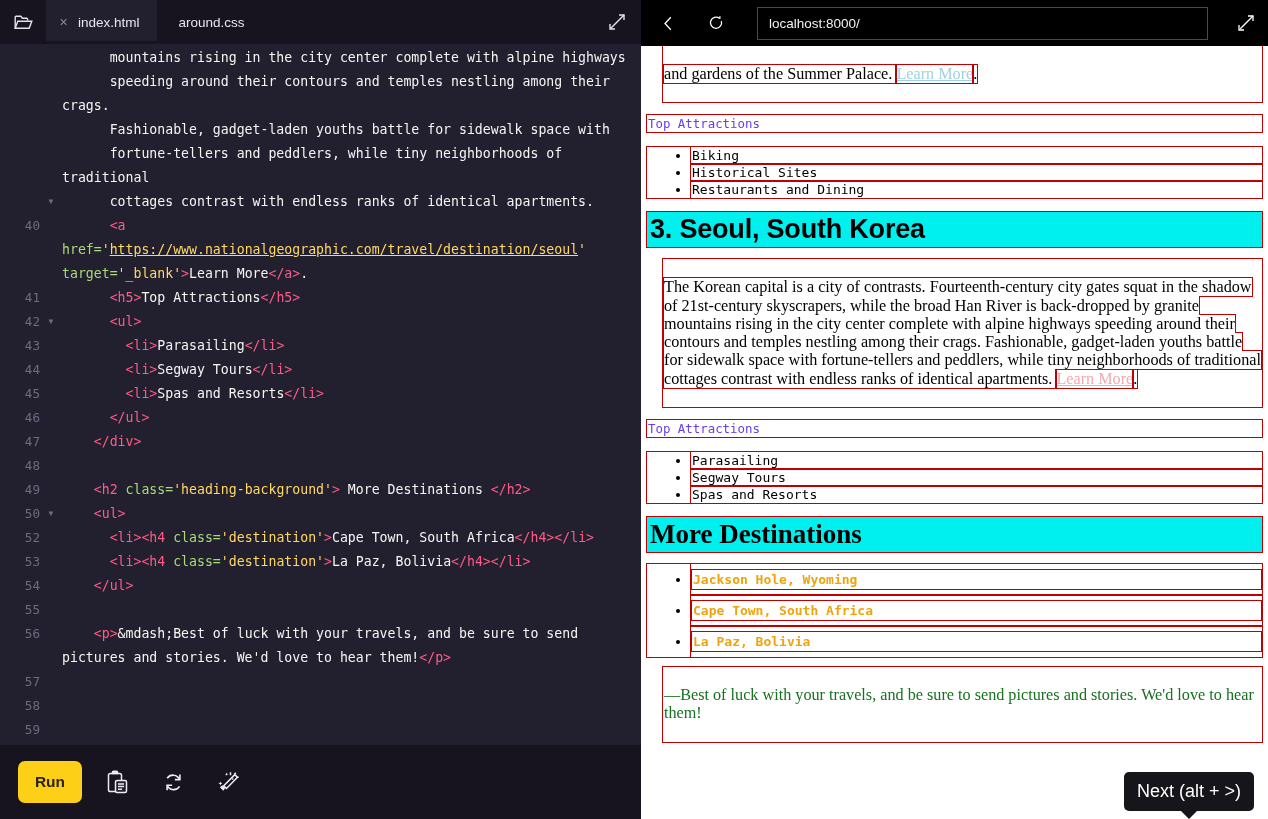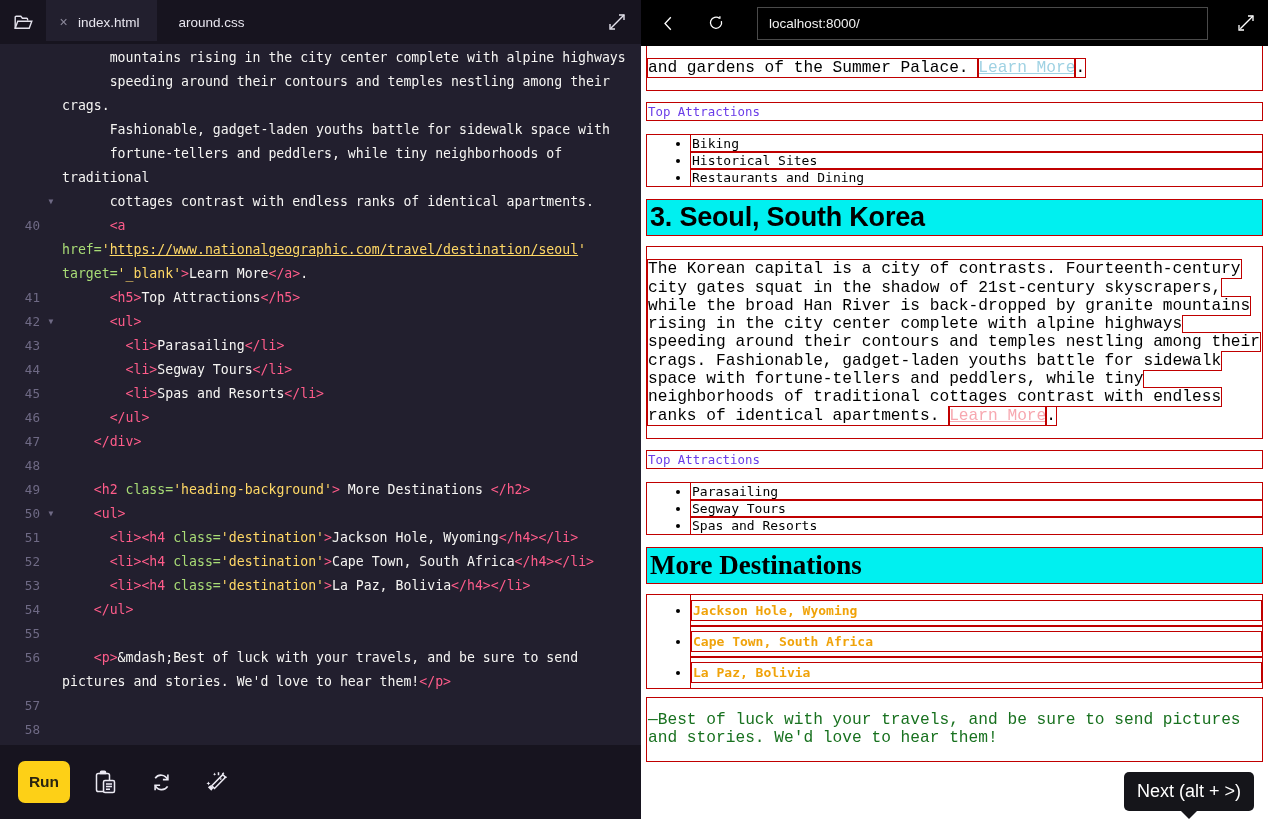--- a/index.html
+++ b/index.html
@@ -157,12 +157,12 @@
     height: 100%;
   }
   .page p {
-    font-family: Liberation Mono, monospace;
+    font-family: Liberation Serif, serif;
     font-size: 16.2px;
     line-height: 18.3px;
     color: #000;
-    margin: 0 0 13px 0;
-    padding: 13px 1px;
+    margin: 0 0 13px 16px;
+    padding: 19px 1px;
   }
   .page p.green { color: #18711f; }
   .page a { color: #9fd2e3; text-decoration: underline; }

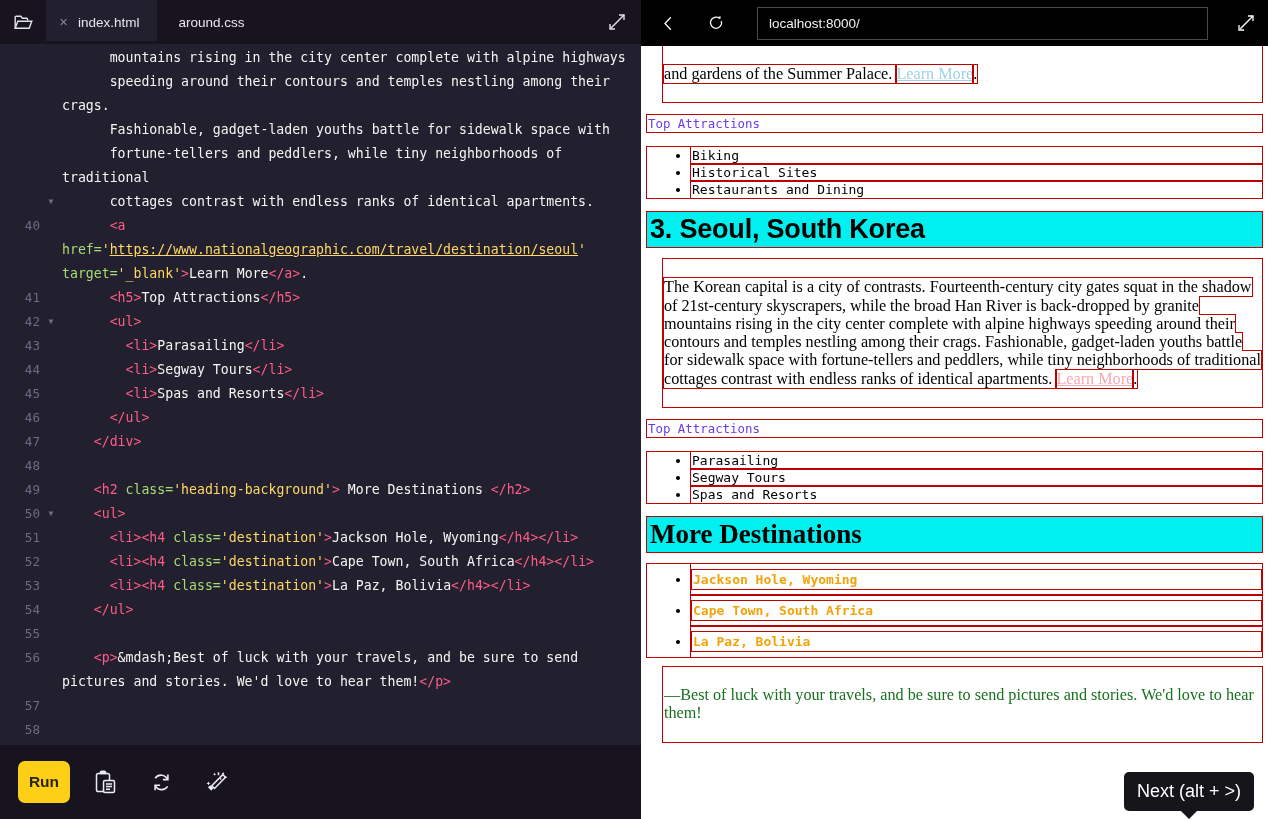--- a/index.html
+++ b/index.html
@@ -284,7 +284,6 @@
         <div class="code-line"><span class="ln">48</span><span class="fold"></span><span class="code-txt"></span></div>
         <div class="code-line"><span class="ln">49</span><span class="fold"></span><span class="code-txt"><span class="txt">    </span><span class="tag">&lt;h2 </span><span class="attr">class=</span><span class="str">'heading-background'</span><span class="tag">&gt;</span><span class="txt"> More Destinations </span><span class="tag">&lt;/h2&gt;</span></span></div>
         <div class="code-line"><span class="ln">50</span><span class="fold">▼</span><span class="code-txt"><span class="txt">    </span><span class="tag">&lt;ul&gt;</span></span></div>
-        <div class="code-line"><span class="ln">51</span><span class="fold"></span><span class="code-txt"><span class="txt">      </span><span class="tag">&lt;li&gt;&lt;h4 </span><span class="attr">class=</span><span class="str">'destination'</span><span class="tag">&gt;</span><span class="txt">Jackson Hole, Wyoming</span><span class="tag">&lt;/h4&gt;&lt;/li&gt;</span></span></div>
         <div class="code-line"><span class="ln">52</span><span class="fold"></span><span class="code-txt"><span class="txt">      </span><span class="tag">&lt;li&gt;&lt;h4 </span><span class="attr">class=</span><span class="str">'destination'</span><span class="tag">&gt;</span><span class="txt">Cape Town, South Africa</span><span class="tag">&lt;/h4&gt;&lt;/li&gt;</span></span></div>
         <div class="code-line"><span class="ln">53</span><span class="fold"></span><span class="code-txt"><span class="txt">      </span><span class="tag">&lt;li&gt;&lt;h4 </span><span class="attr">class=</span><span class="str">'destination'</span><span class="tag">&gt;</span><span class="txt">La Paz, Bolivia</span><span class="tag">&lt;/h4&gt;&lt;/li&gt;</span></span></div>
         <div class="code-line"><span class="ln">54</span><span class="fold"></span><span class="code-txt"><span class="txt">    </span><span class="tag">&lt;/ul&gt;</span></span></div>

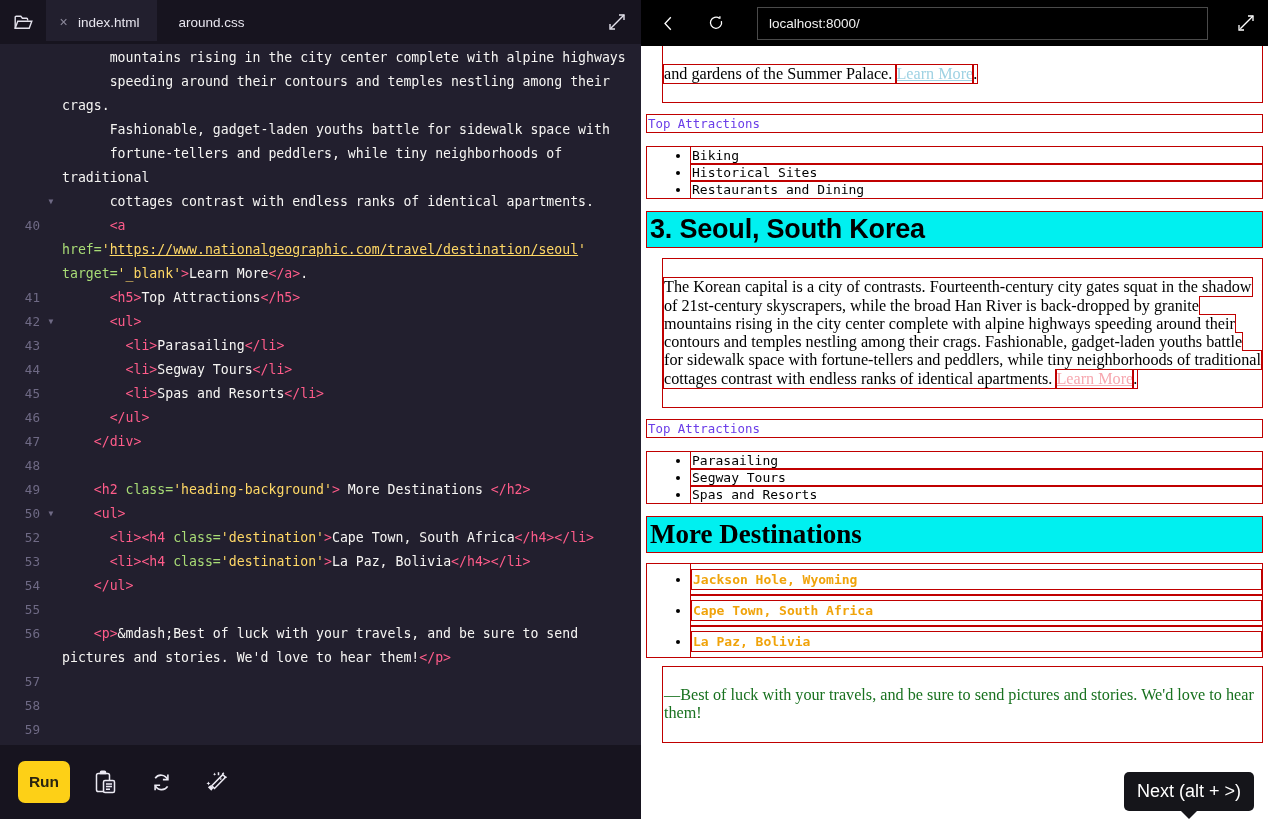--- a/index.html
+++ b/index.html
@@ -97,7 +97,7 @@
   .run-btn {
     background: #fdd017; color: #2a2410;
     border: none; border-radius: 7px;
-    width: 52px; height: 42px;
+    width: 64px; height: 42px;
     font-family: "Liberation Sans", sans-serif;
     font-size: 15.5px; font-weight: bold;
     cursor: pointer;

